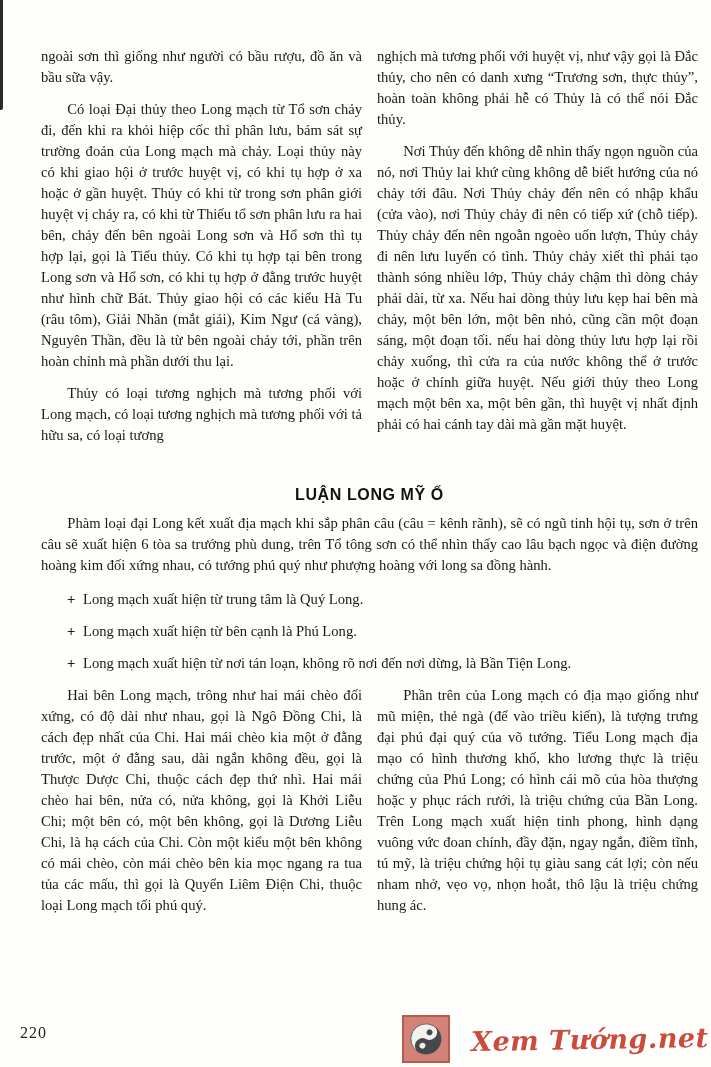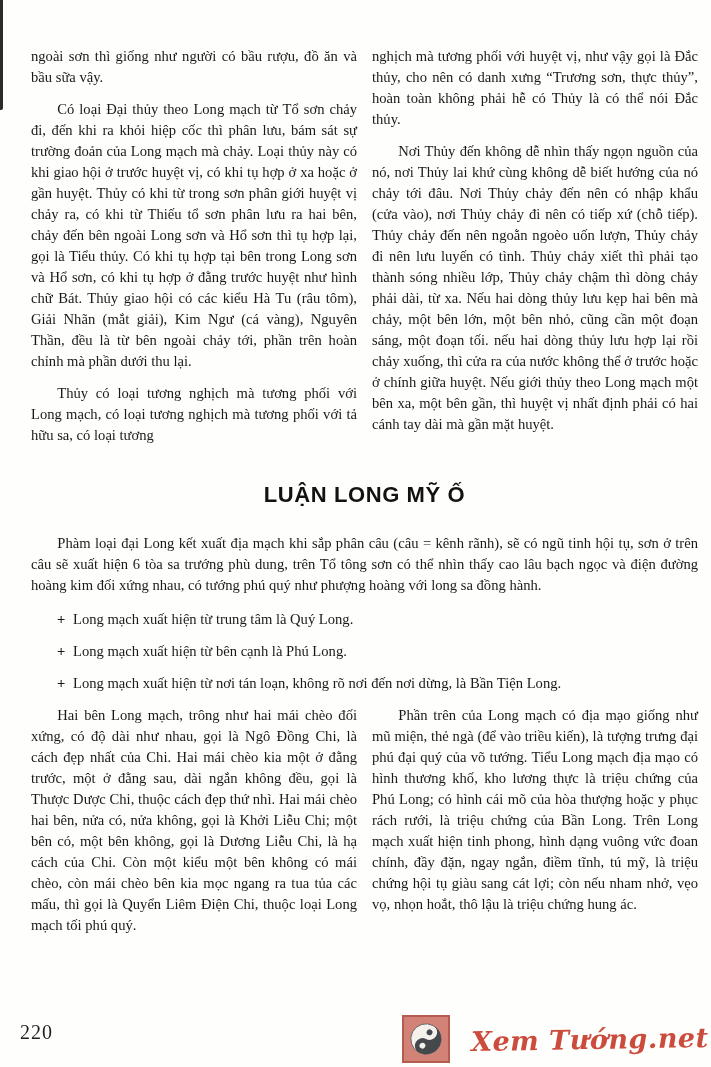--- a/index.html
+++ b/index.html
@@ -12,7 +12,7 @@
     font-family:"Liberation Serif", serif;
     font-size:14.6px;
     line-height:21px;
-    padding:46px 13px 0 31px;
+    padding:46px 13px 0 41px;
     overflow:hidden;
   }
   .scan-edge{

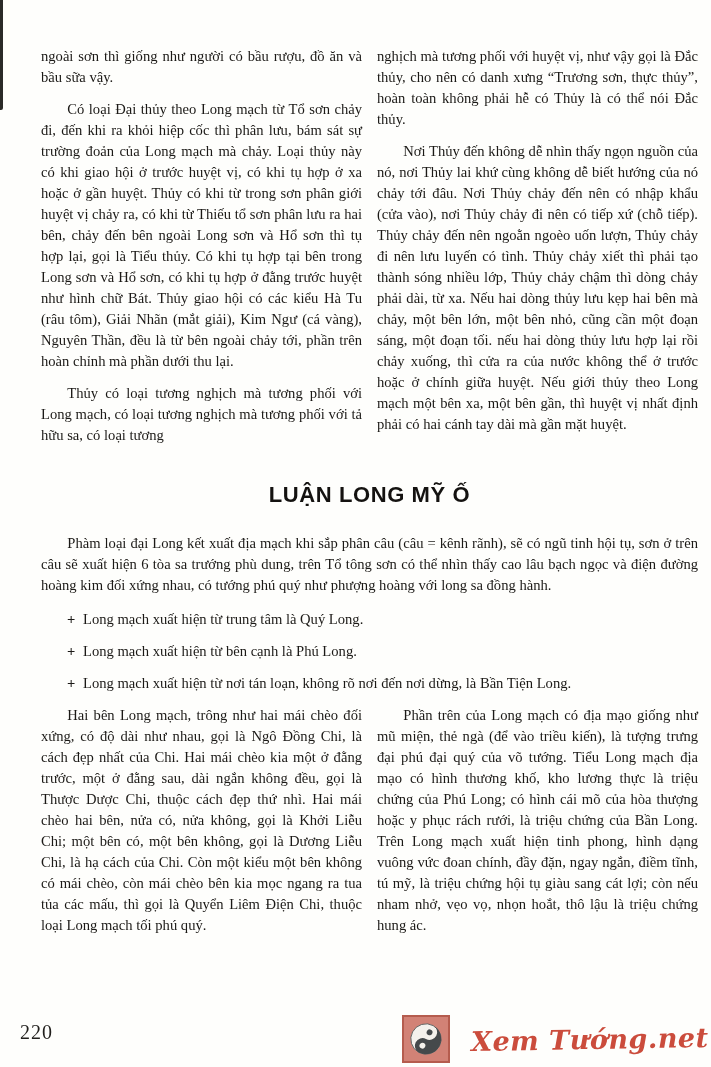--- a/index.html
+++ b/index.html
@@ -26,10 +26,10 @@
   .heading{
     font-family:"Liberation Sans", sans-serif;
     font-weight:bold;
-    font-size:22px;
+    font-size:16px;
     letter-spacing:0.6px;
     text-align:center;
-    margin:27px 0 28px 0;
+    margin:27px 0 8px 0;
     color:#141210;
   }
   .fullpara{text-align:justify;margin-bottom:13px;}

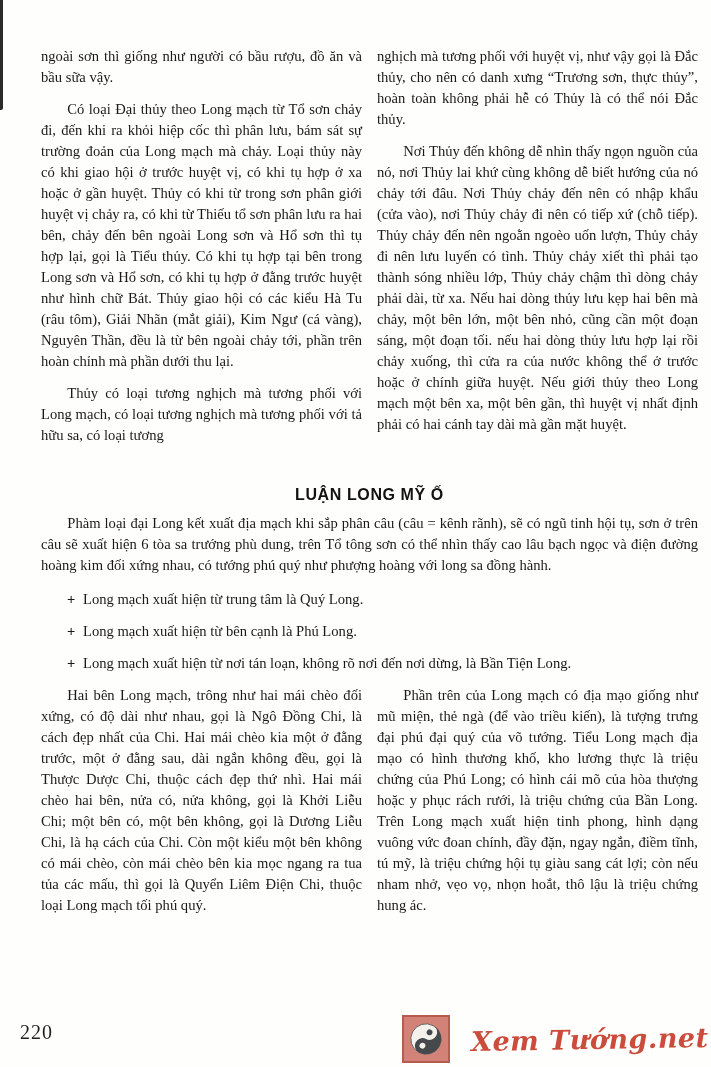--- a/index.html
+++ b/index.html
@@ -39,7 +39,7 @@
   .bottom{margin-top:4px;}
   .footer-pagenum{
     position:absolute;left:20px;bottom:24px;
-    font-size:20px;letter-spacing:1px;color:#211f1c;
+    font-size:16px;letter-spacing:1px;color:#211f1c;
   }
   .logo{
     position:absolute;right:2px;bottom:4px;

